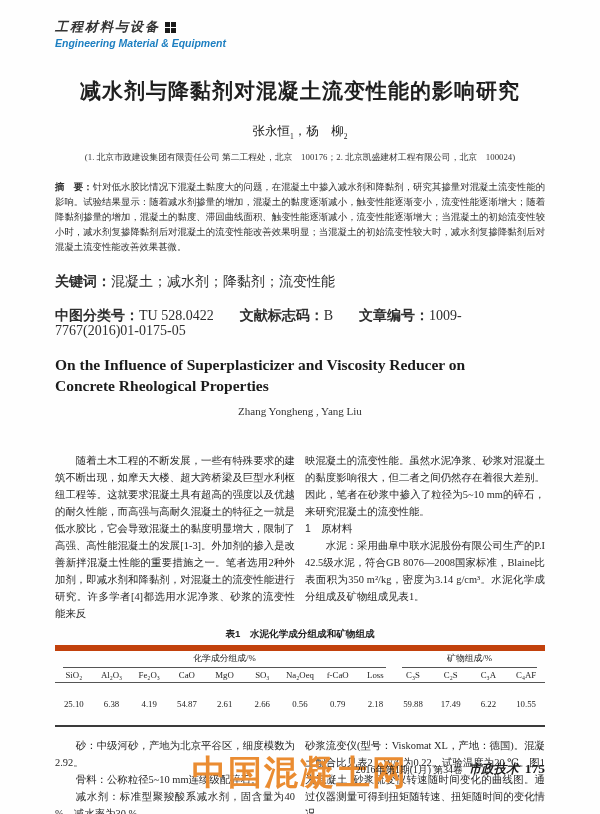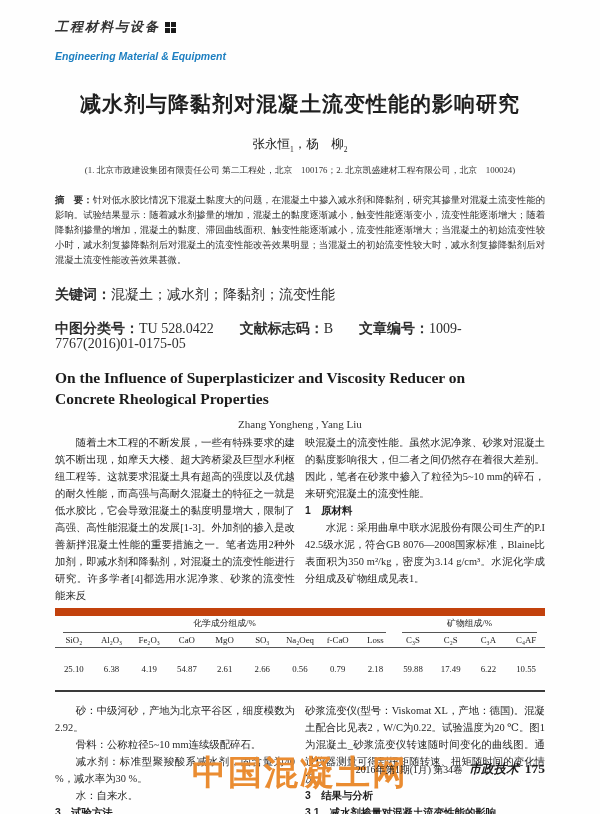--- a/index.html
+++ b/index.html
@@ -14,7 +14,7 @@
   .jheader .cn{font-family:"Liberation Serif",serif;font-weight:bold;font-size:13px;letter-spacing:2px;color:#333;vertical-align:middle;}
   .marker{display:inline-grid;grid-template-columns:5px 5px;grid-template-rows:5px 5px;gap:1px;vertical-align:middle;margin-left:5px;}
   .marker i{background:#1a1a1a;display:block;}
-  .jheader .en{font-family:"Liberation Sans",sans-serif;font-weight:bold;font-size:10.5px;color:#1d7fc1;margin-top:14px;}
+  .jheader .en{font-family:"Liberation Sans",sans-serif;font-weight:bold;font-size:10.5px;color:#1d7fc1;margin-top:1px;}
   
   .ptitle{margin-top:28px;text-align:center;font-family:"Liberation Sans","DejaVu Sans",sans-serif;font-weight:bold;font-size:21px;letter-spacing:1px;color:#1f1f1f;}
   .authors{margin-top:18px;text-align:center;font-size:12.5px;color:#222;}

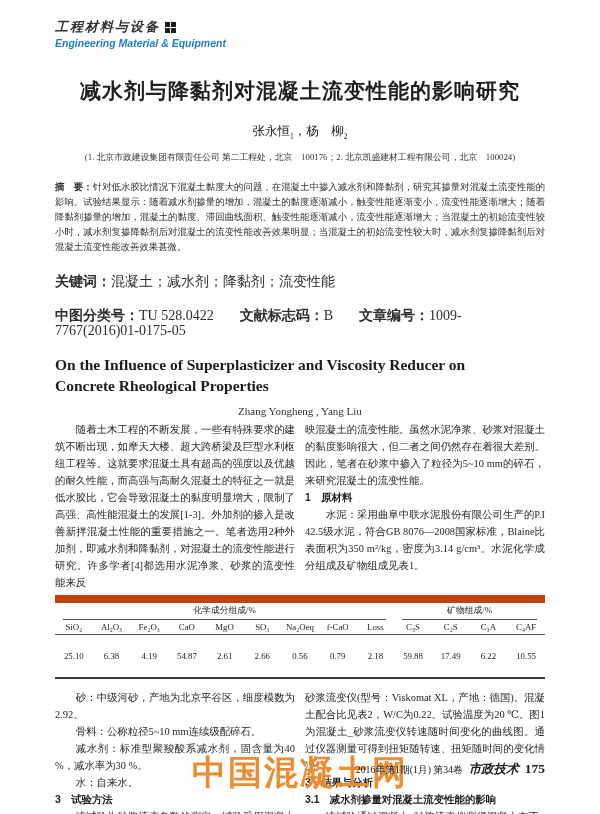--- a/index.html
+++ b/index.html
@@ -29,7 +29,7 @@
   .etitle{margin-top:16px;text-align:left;font-weight:bold;font-size:15.5px;line-height:21px;color:#1c1c1c;}
   .eauthors{margin-top:9px;text-align:center;font-size:11px;color:#333;}
   
-  .cols{display:flex;gap:10px;margin-top:4px;}
+  .cols{display:flex;gap:10px;margin-top:35px;}
   .col{width:240px;font-size:10.4px;line-height:17px;text-align:justify;color:#262626;}
   .col p{margin:0;}
   .col p.ind{text-indent:2em;}

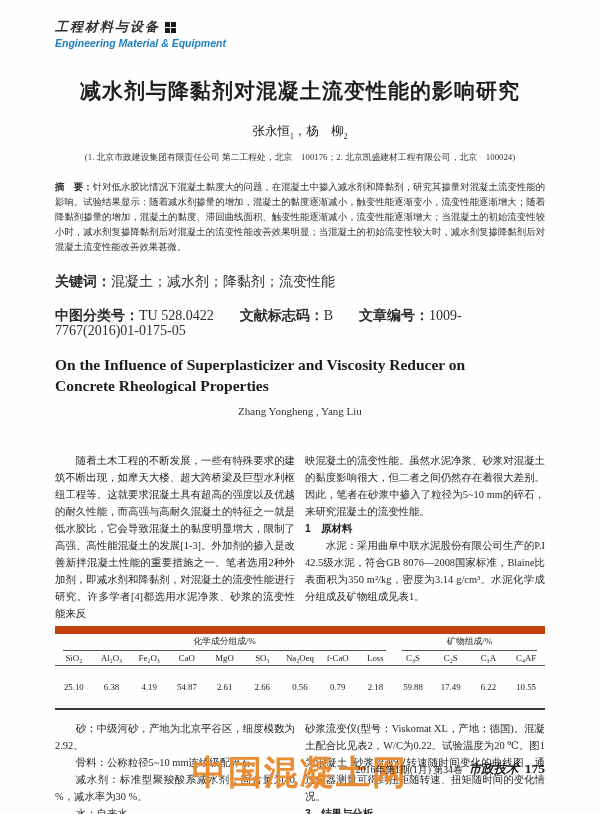--- a/index.html
+++ b/index.html
@@ -33,7 +33,7 @@
   .col{width:240px;font-size:10.4px;line-height:17px;text-align:justify;color:#262626;}
   .col p{margin:0;}
   .col p.ind{text-indent:2em;}
-  .h{font-family:"Liberation Sans",sans-serif;font-weight:bold;color:#1f1f1f;margin:0;}
+  .h{font-family:"Liberation Sans",sans-serif;font-weight:normal;color:#1f1f1f;margin:0;}
   
   .tcap{margin-top:6px;text-align:center;font-family:"Liberation Sans",sans-serif;font-weight:bold;font-size:9.6px;color:#222;}
   table.t1{width:100%;border-collapse:collapse;table-layout:fixed;margin-top:4px;font-size:8.8px;color:#222;}

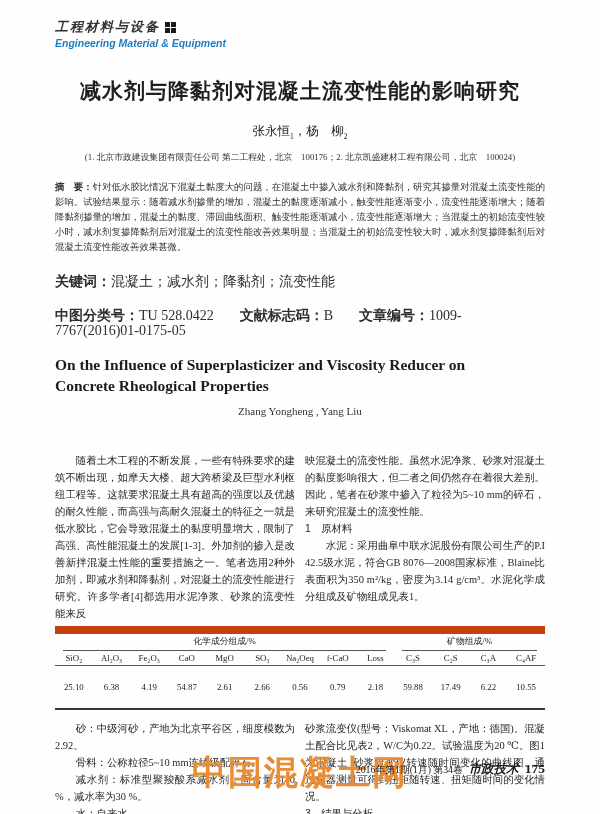--- a/index.html
+++ b/index.html
@@ -106,6 +106,7 @@
       </div>
     </div>
 
+    <div class="tcap">表1　水泥化学成分组成和矿物组成</div>
 
     <table class="t1">
       <thead>

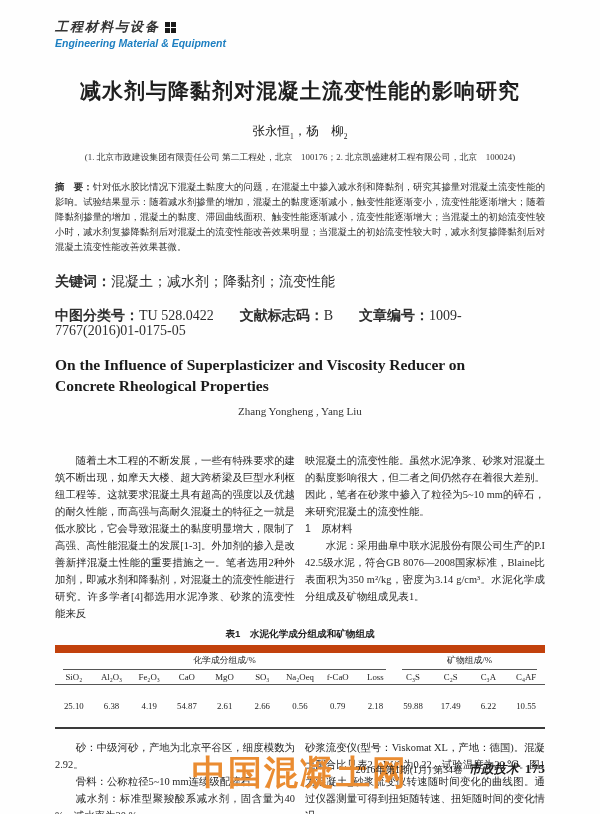--- a/index.html
+++ b/index.html
@@ -37,7 +37,7 @@
   
   .tcap{margin-top:6px;text-align:center;font-family:"Liberation Sans",sans-serif;font-weight:bold;font-size:9.6px;color:#222;}
   table.t1{width:100%;border-collapse:collapse;table-layout:fixed;margin-top:4px;font-size:8.8px;color:#222;}
-  table.t1{border-top:8px solid #c2410c;}
+  table.t1{border-top:6px solid #c2410c;}
   .t1 th,.t1 td{font-weight:normal;text-align:center;padding:2px 0;}
   .t1 .gth{padding:0;}
   .t1 .gin{border-bottom:1px solid #555;padding:2px 4px;margin:0 8px;}

